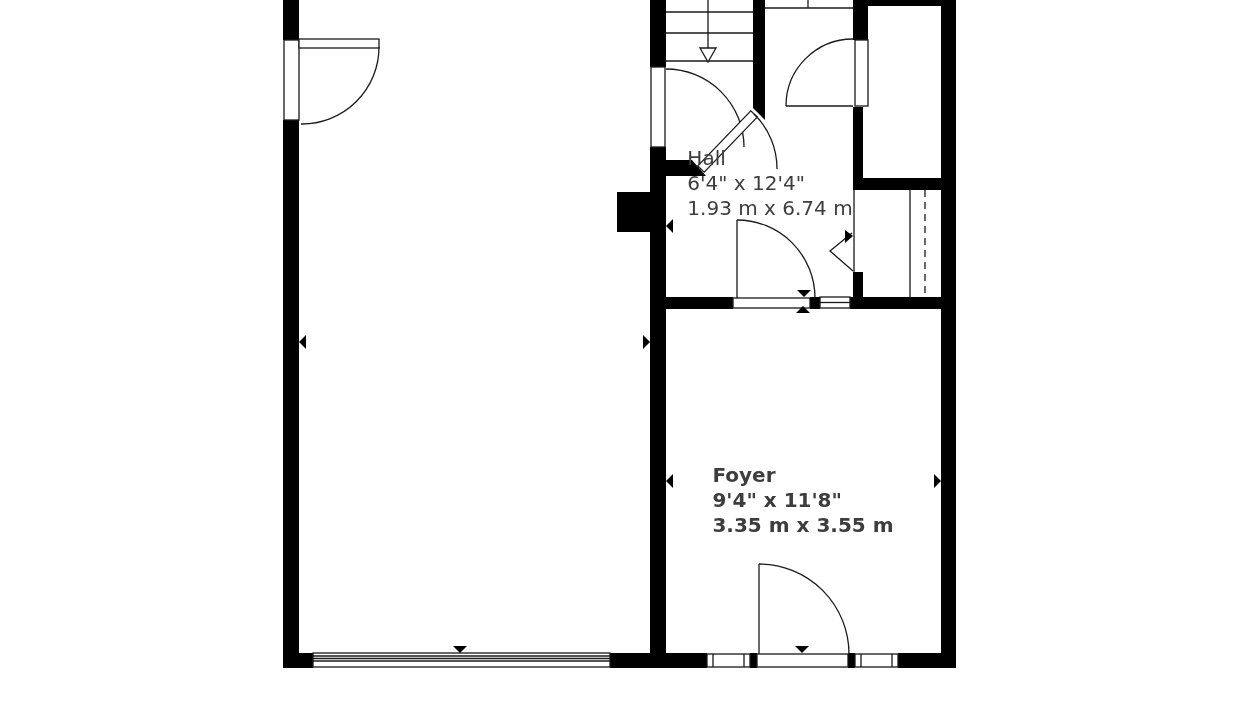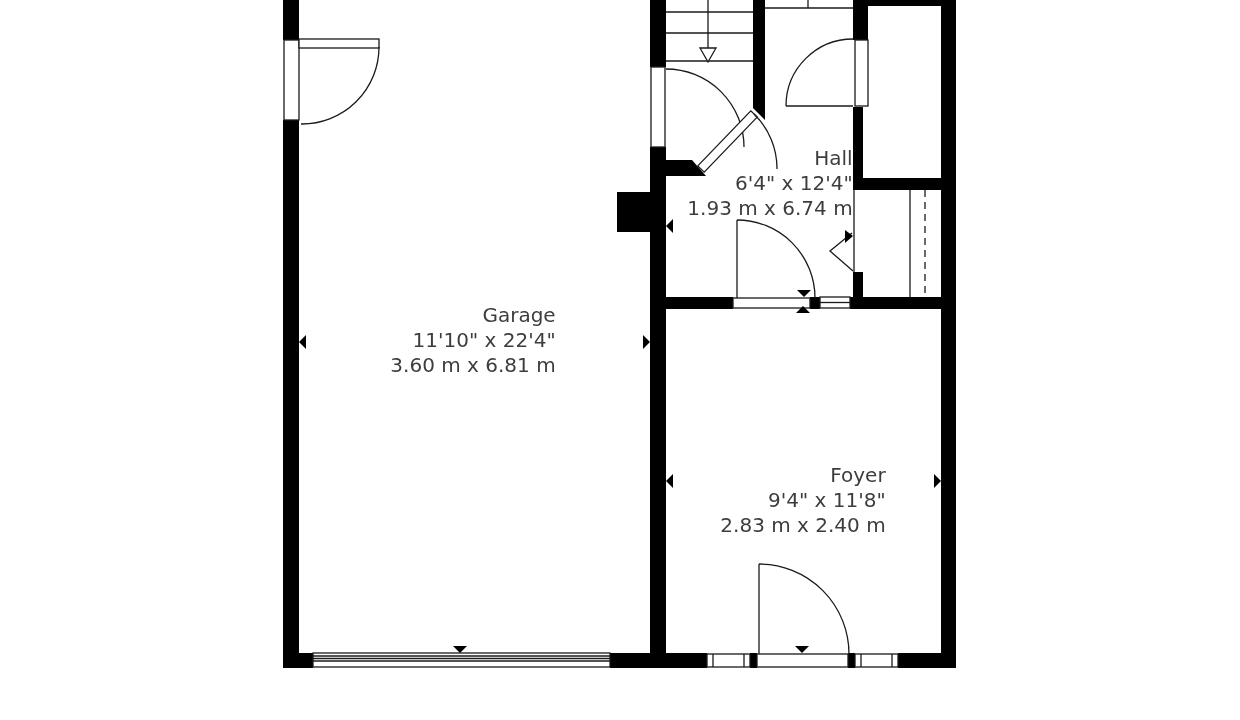--- a/index.html
+++ b/index.html
@@ -6,7 +6,7 @@
   #plan{position:relative;width:1240px;height:720px;background:#ffffff;overflow:hidden;
         font-family:"DejaVu Sans","Liberation Sans",sans-serif;}
   #plan svg{position:absolute;left:0;top:0;}
-  .room-label{position:absolute;transform:translateX(-50%);text-align:right;
+  .room-label{position:absolute;transform:translateX(-50%);text-align:left;
               color:#3d3d3d;font-size:20px;line-height:25px;white-space:nowrap;}
 </style>
 </head>

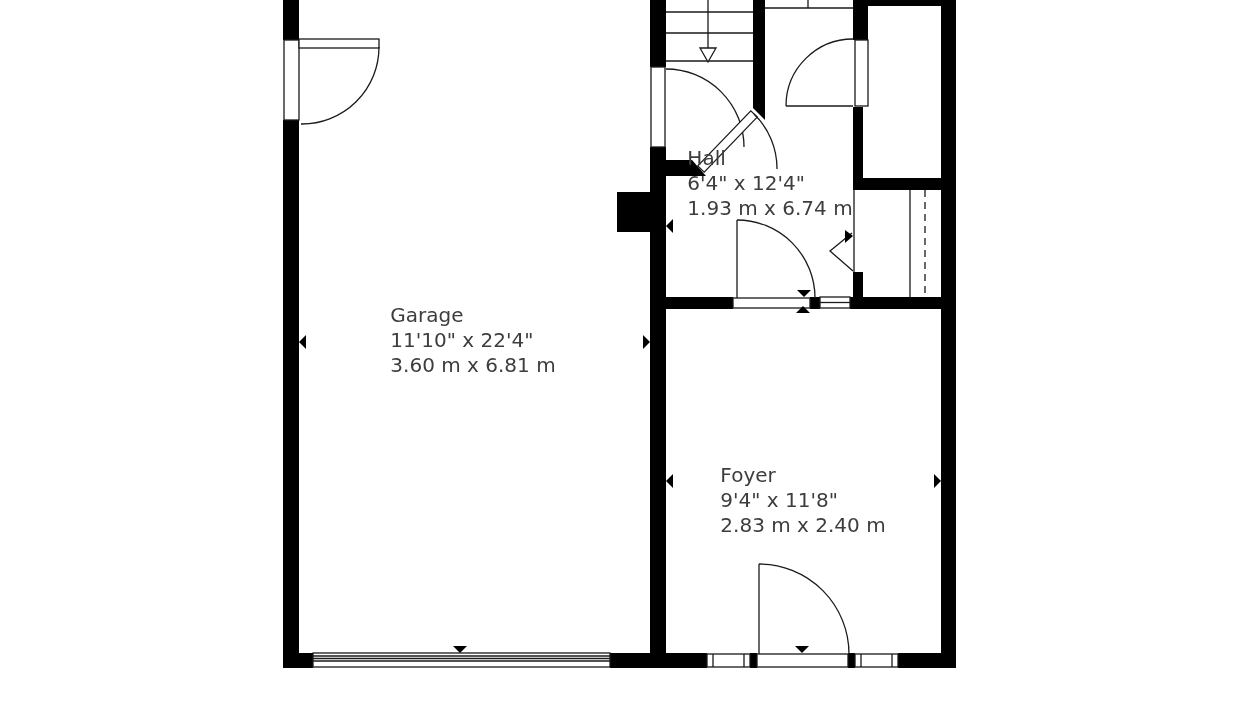--- a/index.html
+++ b/index.html
@@ -131,11 +131,6 @@
     </g>
   </svg>
 
-  <div class="room-label" style="left:473px;top:303px;">
-    <div>Garage</div>
-    <div>11'10" x 22'4"</div>
-    <div>3.60 m x 6.81 m</div>
-  </div>
 
   <div class="room-label" style="left:770px;top:146px;">
     <div>Hall</div>

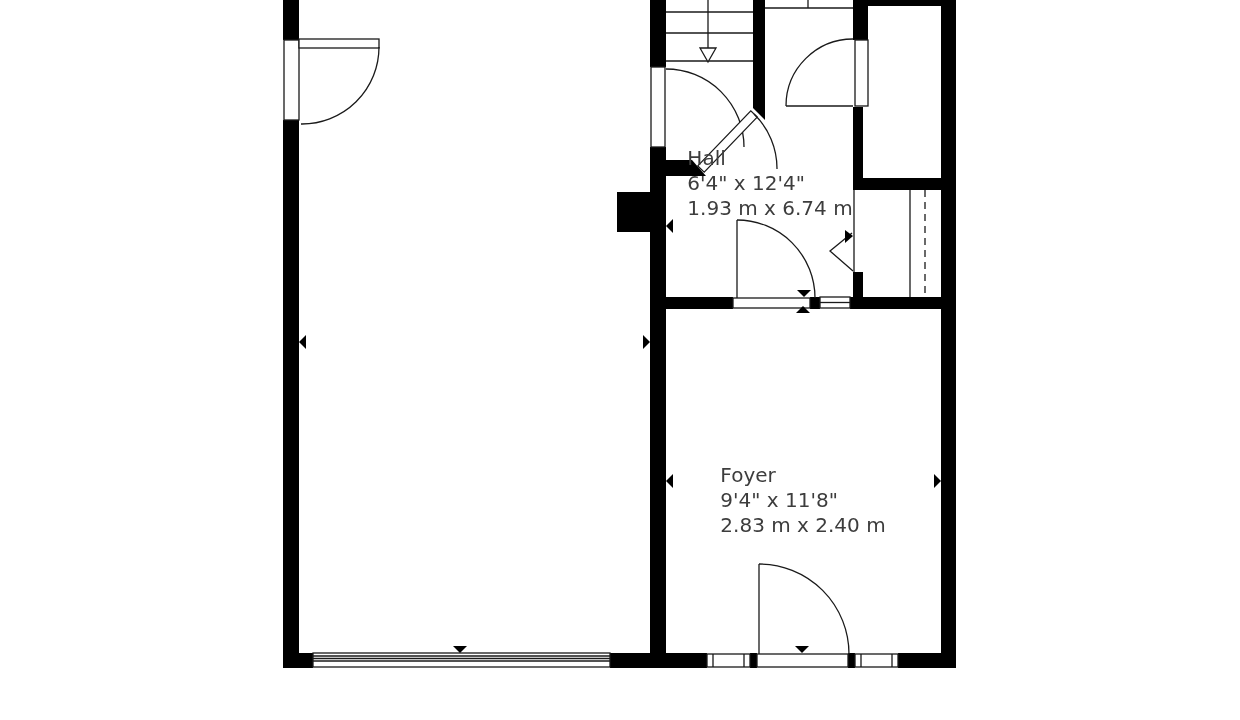--- a/index.html
+++ b/index.html
@@ -138,7 +138,7 @@
     <div>1.93 m x 6.74 m</div>
   </div>
 
-  <div class="room-label" style="left:803px;top:463px;">
+  <div class="room-label" style="left:803px;top:463px;font-weight:bold;">
     <div>Foyer</div>
     <div>9'4" x 11'8"</div>
     <div>2.83 m x 2.40 m</div>

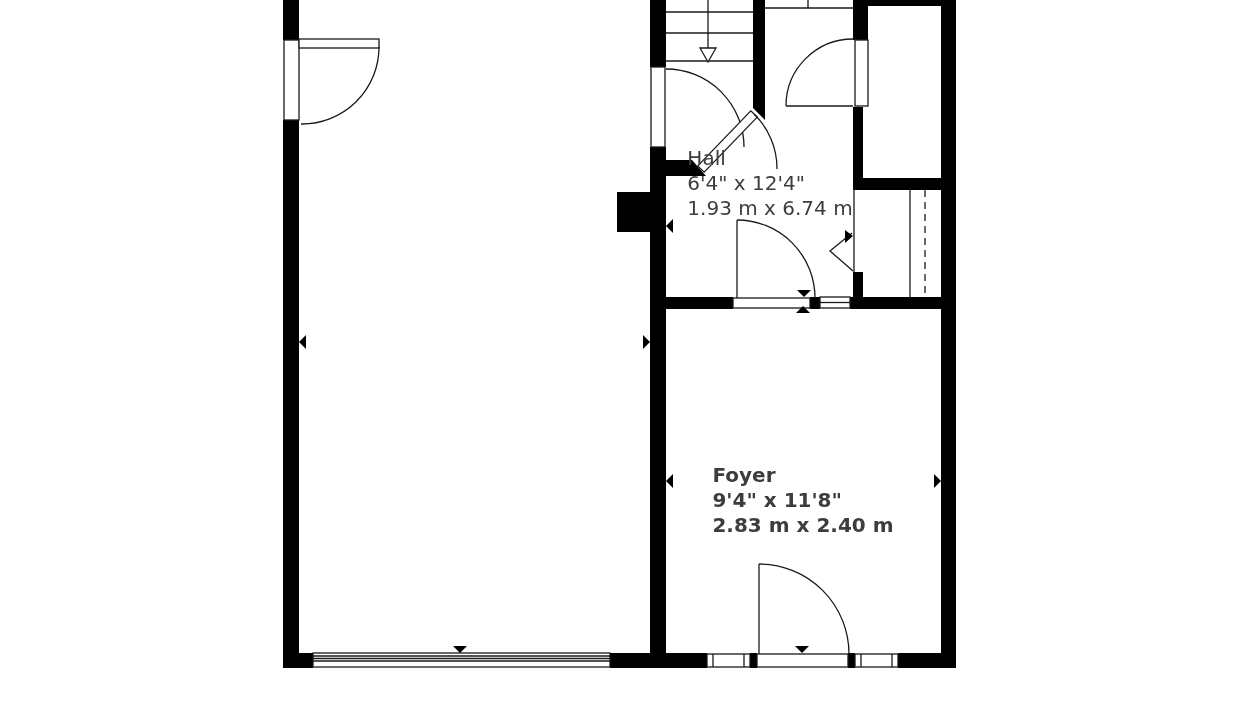--- a/index.html
+++ b/index.html
@@ -141,7 +141,7 @@
   <div class="room-label" style="left:803px;top:463px;font-weight:bold;">
     <div>Foyer</div>
     <div>9'4" x 11'8"</div>
-    <div>2.83 m x 2.40 m</div>
+    <div>3.35 m x 3.55 m</div>
   </div>
 
 </div>

